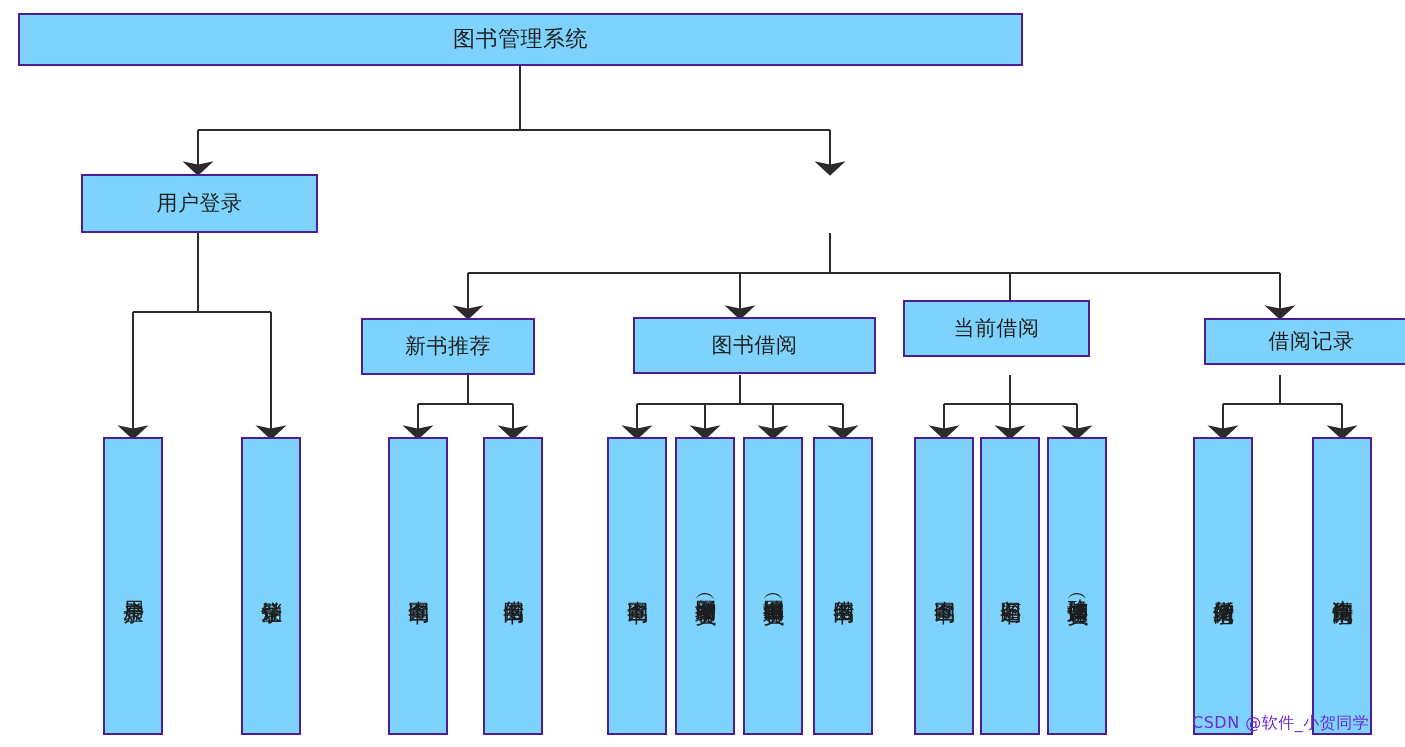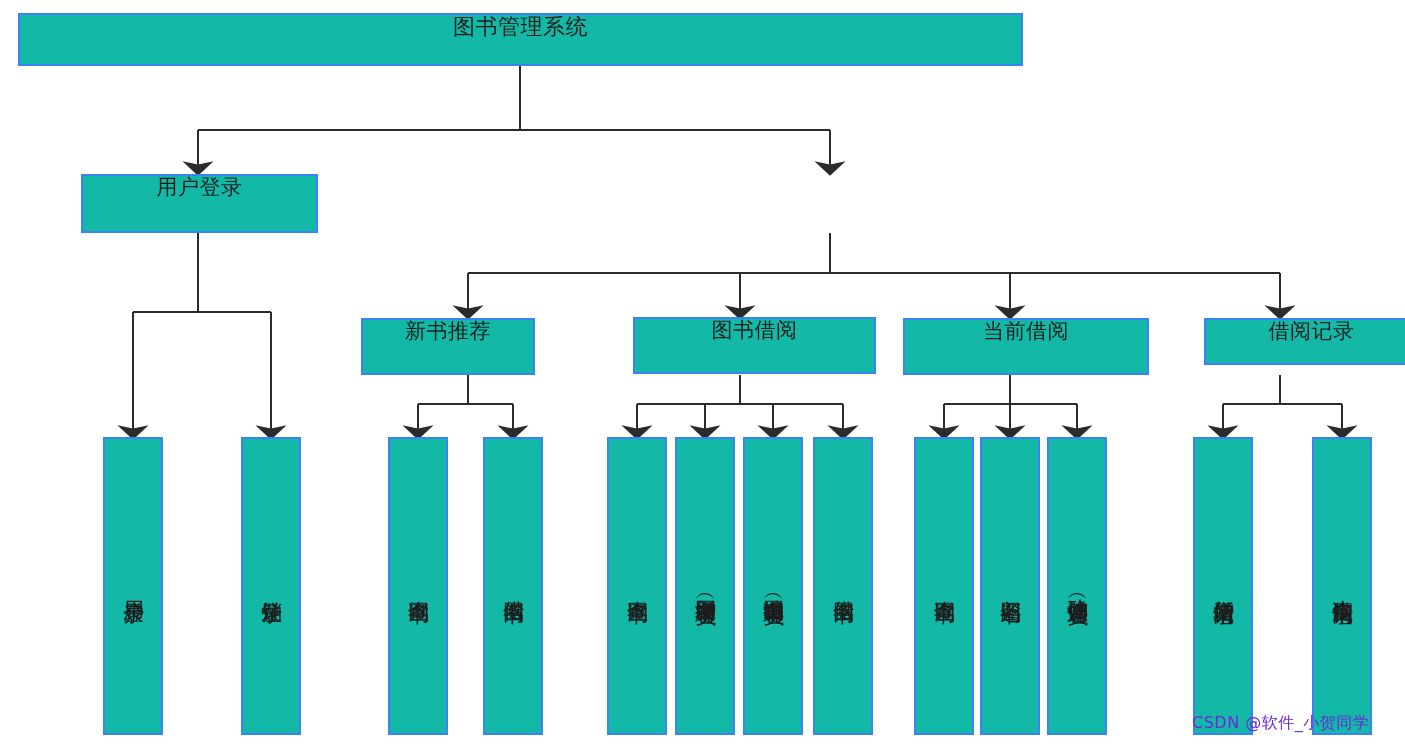--- a/index.html
+++ b/index.html
@@ -28,9 +28,10 @@
   .node-box {
     position: absolute;
     box-sizing: border-box;
-    background: #14b8a6;
-    border: 2px solid #3b82f6;
+    background: #7dd3fc;
+    border: 2px solid #4c1d95;
     display: flex;
+    align-items: center;
     justify-content: center;
     overflow: hidden;
   }

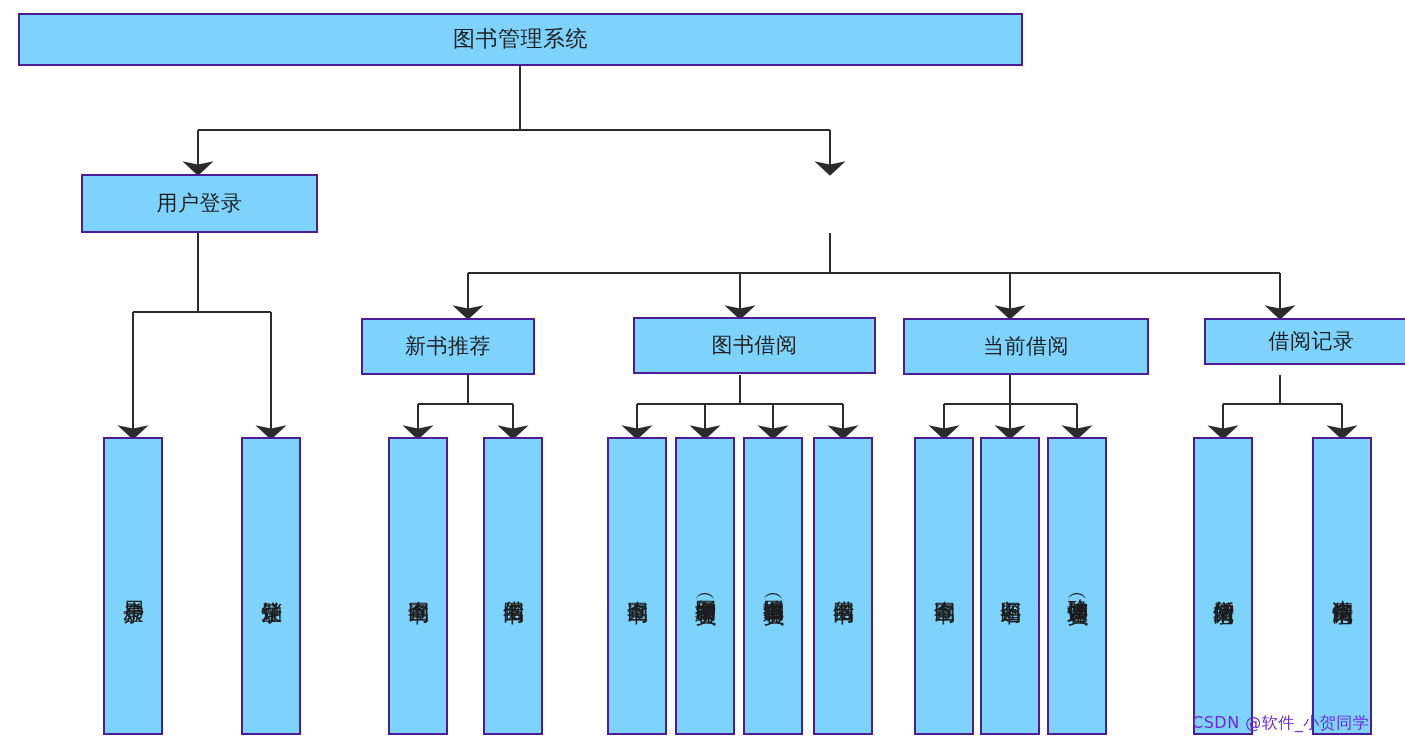--- a/index.html
+++ b/index.html
@@ -138,7 +138,7 @@
     <span class="node-label-h">图书借阅</span>
   </div>
 
-  <div class="node-box" style="left:903px; top:318px; width:246px; height:57px;">
+  <div class="node-box" style="left:903px; top:300px; width:187px; height:57px;">
     <span class="node-label-h">当前借阅</span>
   </div>
 

